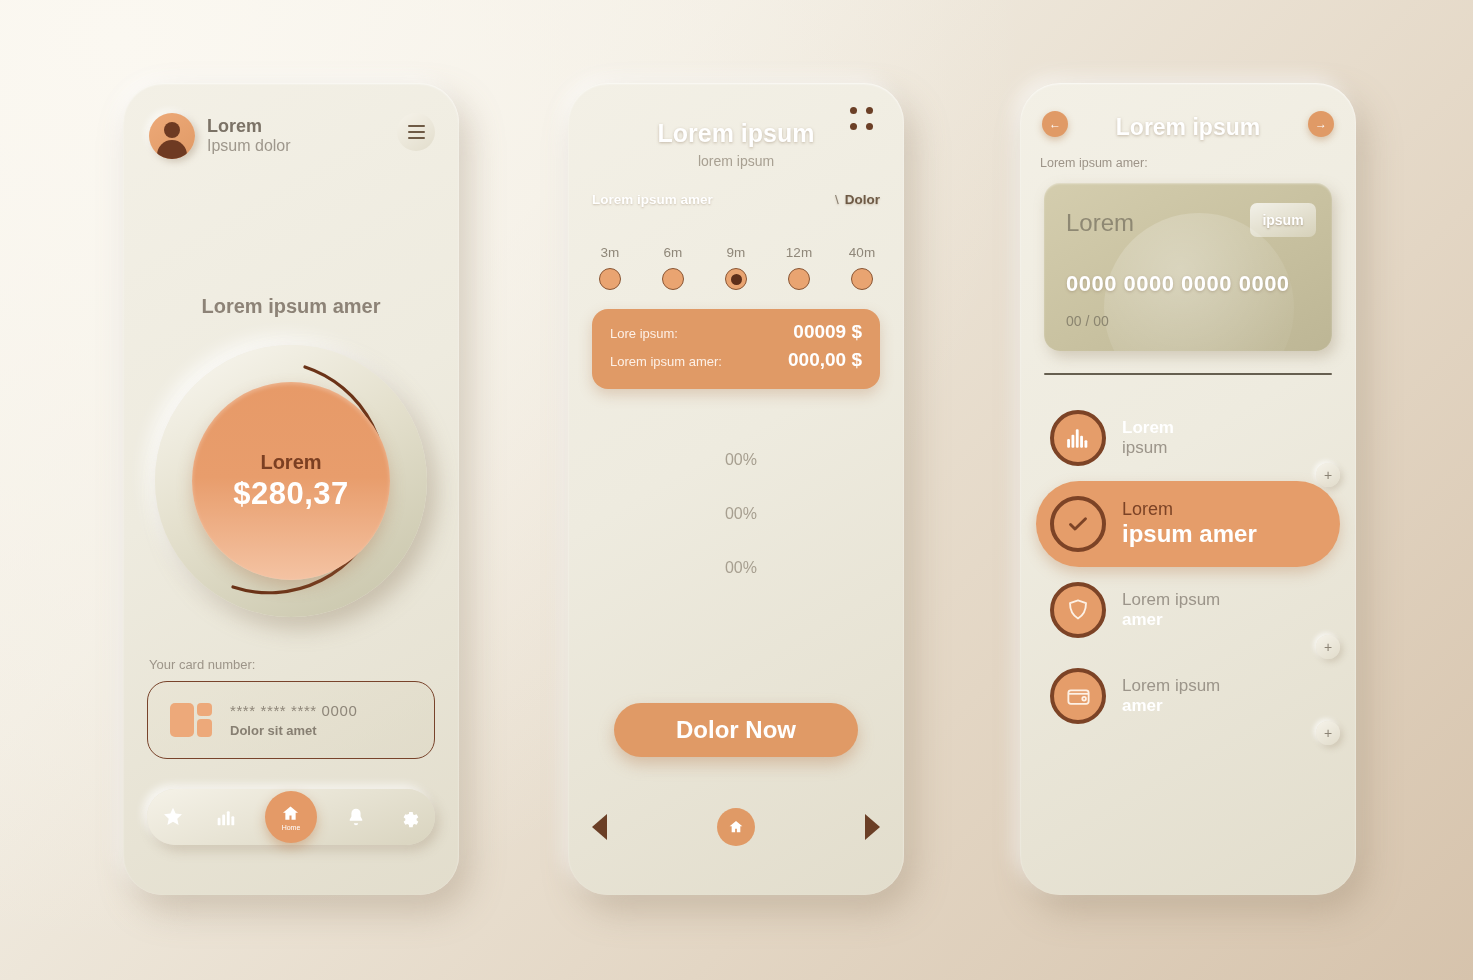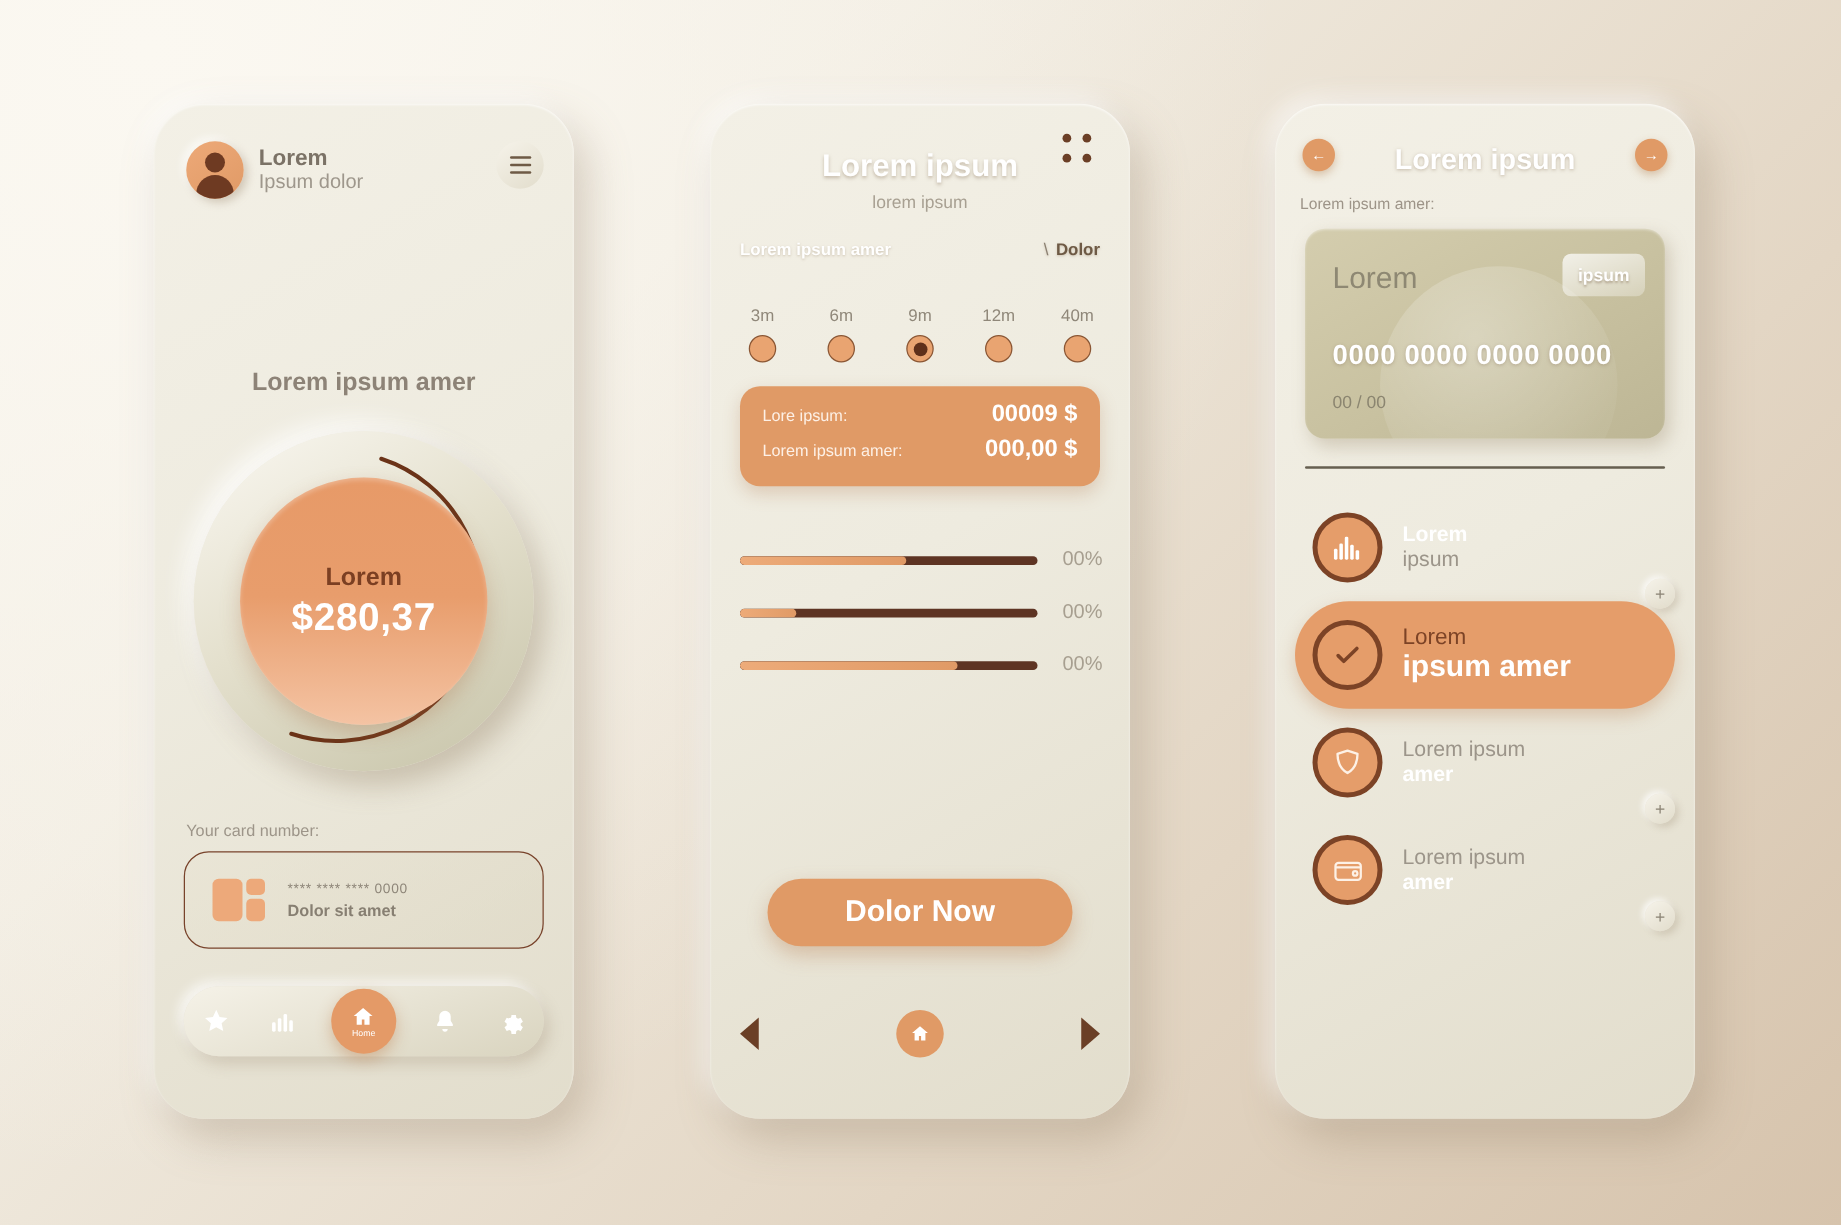--- a/index.html
+++ b/index.html
@@ -139,7 +139,7 @@
   .sumrow .v{font-size:19px;font-weight:bold;color:#fff;}
 
   .bars{position:absolute;left:24px;top:356px;width:290px;}
-  .barrow{display:flex;align-items:center;gap:12px;margin-bottom:24px;}
+  .barrow{display:flex;align-items:center;gap:12px;margin-bottom:24px;flex-direction:column;}
   .bar{flex:1;height:7px;border-radius:4px;background:#5e3423;overflow:hidden;position:relative;}
   .bar .f{position:absolute;left:0;top:0;height:100%;border-radius:4px;
     background:linear-gradient(90deg,#edab79,#e09a66);}

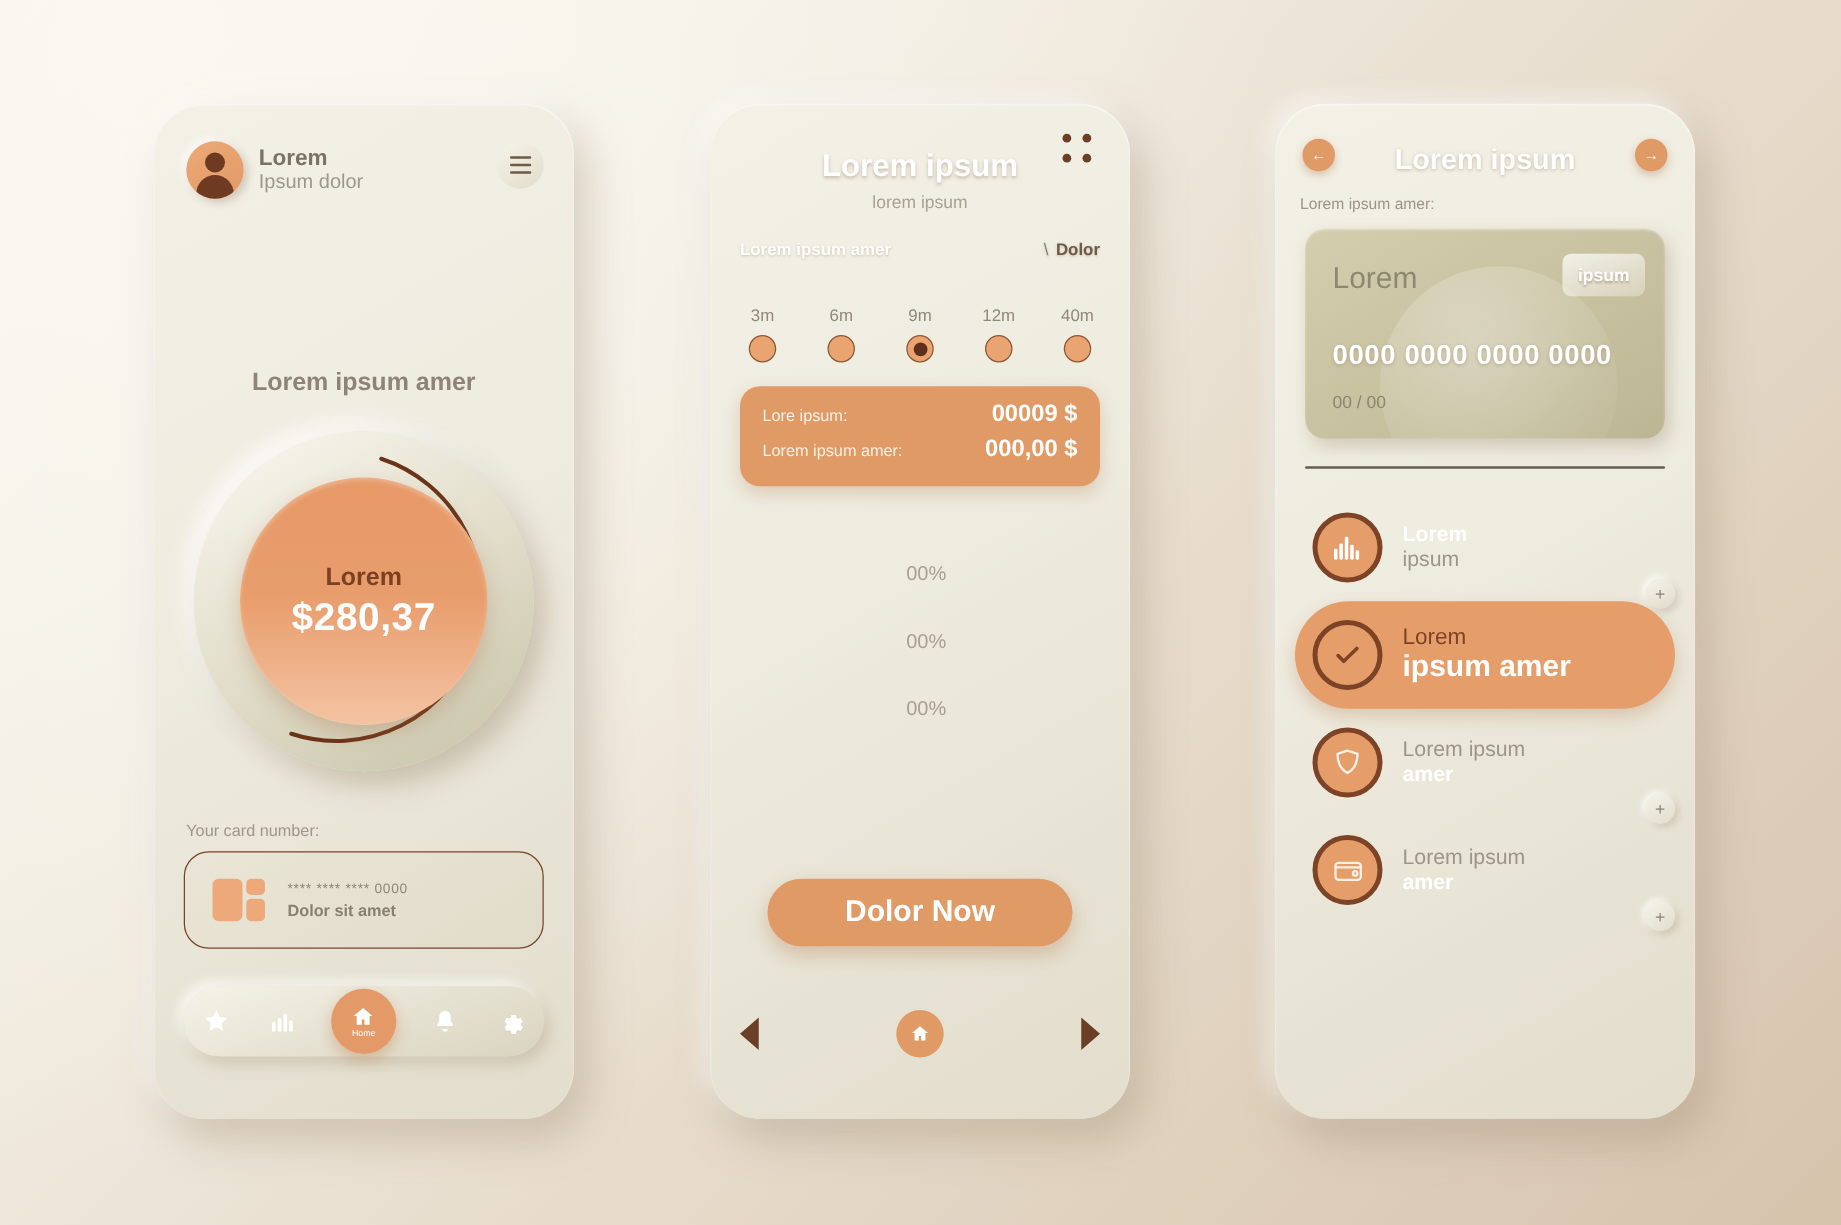--- a/index.html
+++ b/index.html
@@ -89,7 +89,7 @@
   .cardicon .a{position:absolute;left:0;top:0;width:24px;height:34px;border-radius:5px;background:#eda97a;}
   .cardicon .b{position:absolute;left:27px;top:0;width:15px;height:13px;border-radius:4px;background:#eda97a;}
   .cardicon .c{position:absolute;left:27px;top:16px;width:15px;height:18px;border-radius:4px;background:#eda97a;}
-  .cardnum{font-size:11px;color:#8e8679;letter-spacing:.6px;}
+  .cardnum{font-size:15px;color:#8e8679;letter-spacing:.6px;}
   .cardsub{font-size:13px;font-weight:bold;color:#877f72;margin-top:4px;}
 
   .navbar{

